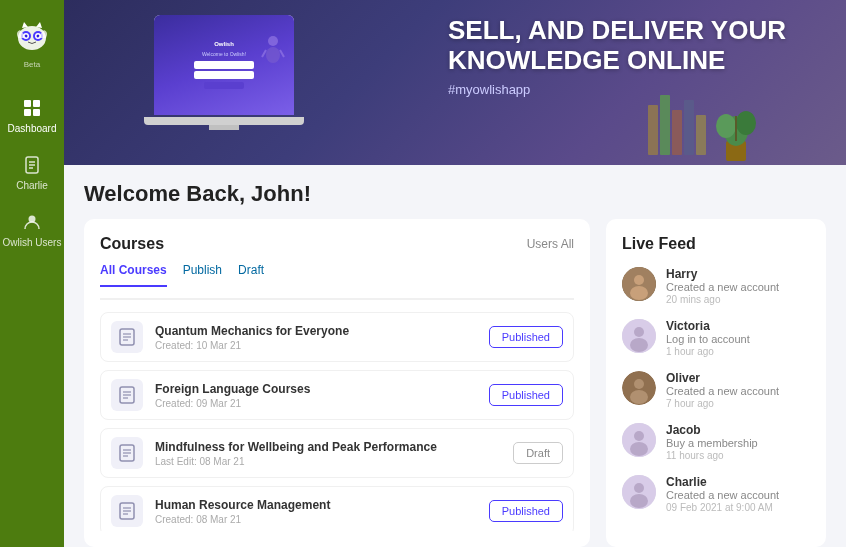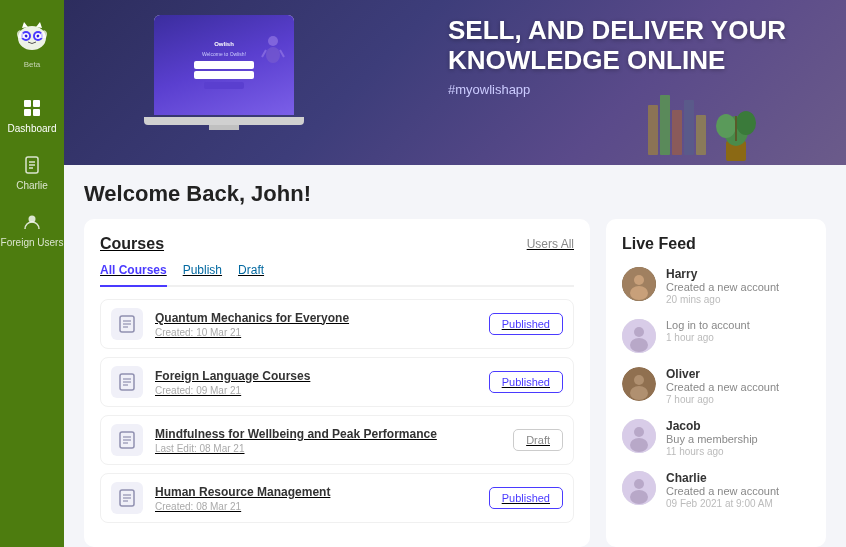--- a/index.html
+++ b/index.html
@@ -399,7 +399,7 @@
         <path d="M3 17c0-3.9 3.1-7 7-7s7 3.1 7 7" fill="none" stroke="currentColor" stroke-width="1.5"></path>
       </svg>
     </div>
-    <span style="text-align:center;line-height:1.2">Foreign Users</span>
+    <span style="text-align:center;line-height:1.2">Owlish Users</span>
   </div>
 </div>
 

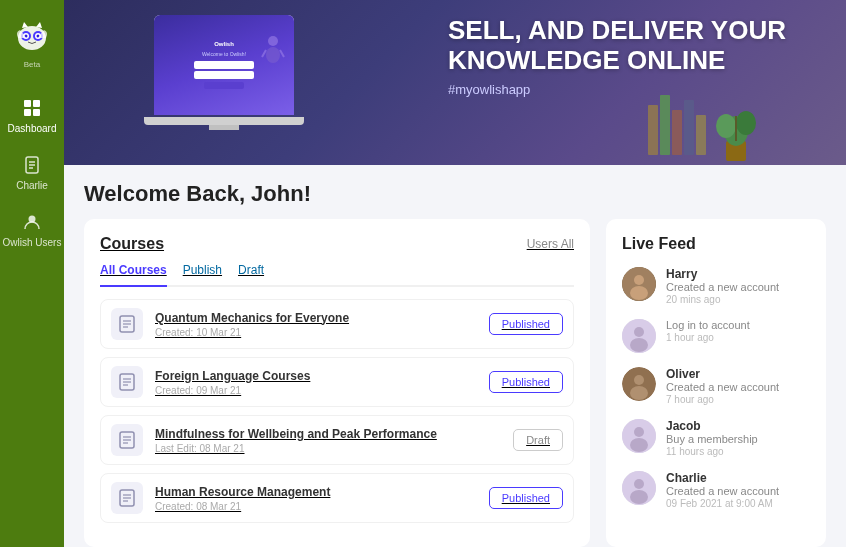--- a/index.html
+++ b/index.html
@@ -178,7 +178,6 @@
       overflow: hidden;
       display: flex;
       flex-direction: column;
-      text-decoration: underline;
     }
     .courses-header {
       display: flex;

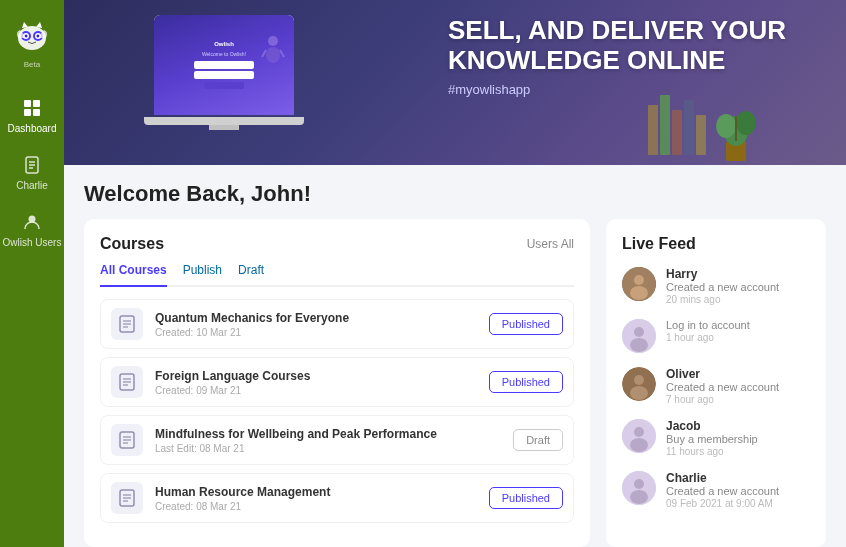--- a/index.html
+++ b/index.html
@@ -200,7 +200,7 @@
       gap: 16px;
       margin-bottom: 12px;
       border-bottom: 2px solid #f0f0f0;
-      padding-bottom: 0;
+      padding-bottom: 13px;
     }
     .tab {
       font-size: 12px;

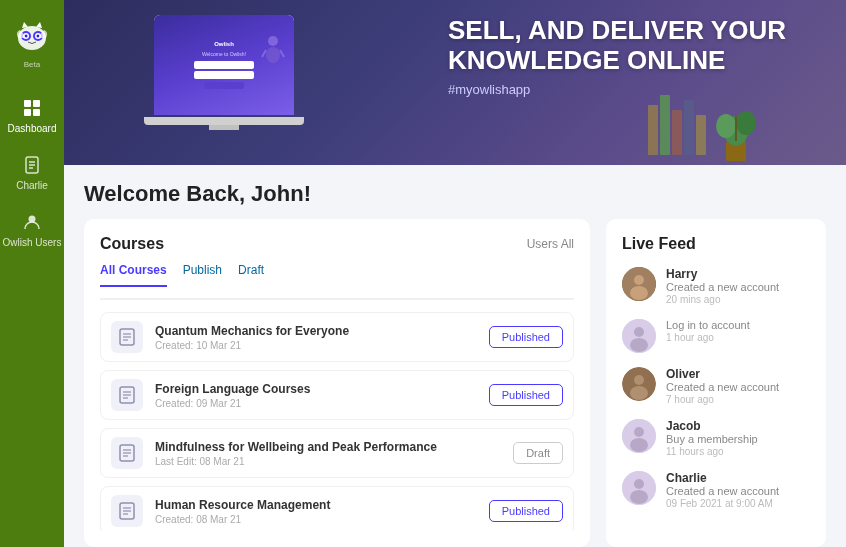--- a/index.html
+++ b/index.html
@@ -573,6 +573,7 @@
               </svg>
             </div>
             <div class="feed-info">
+              <div class="feed-name">Victoria</div>
               <div class="feed-action">Log in to account</div>
               <div class="feed-time">1 hour ago</div>
             </div>

